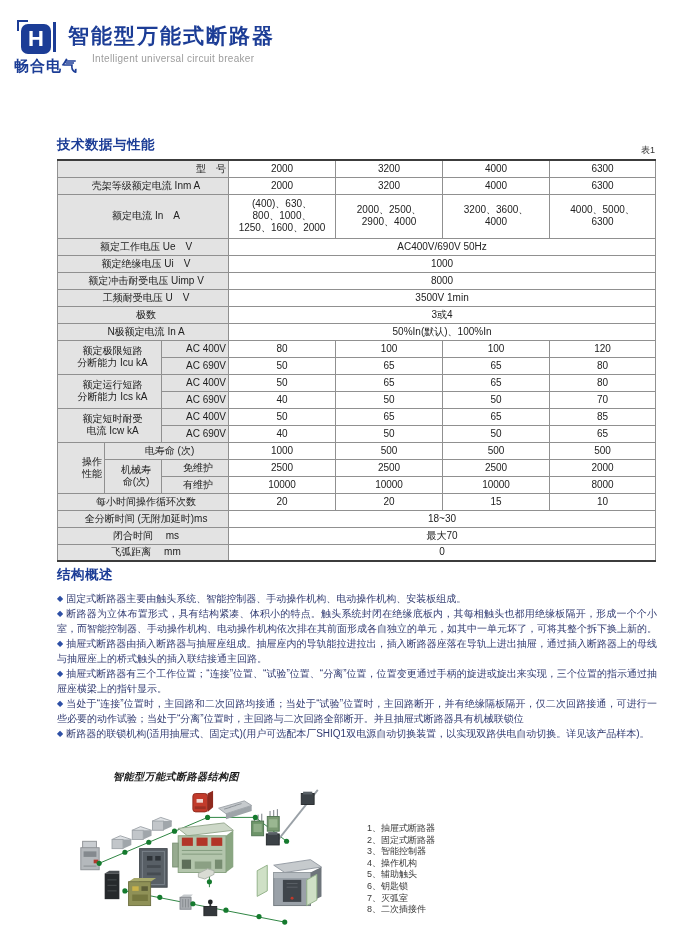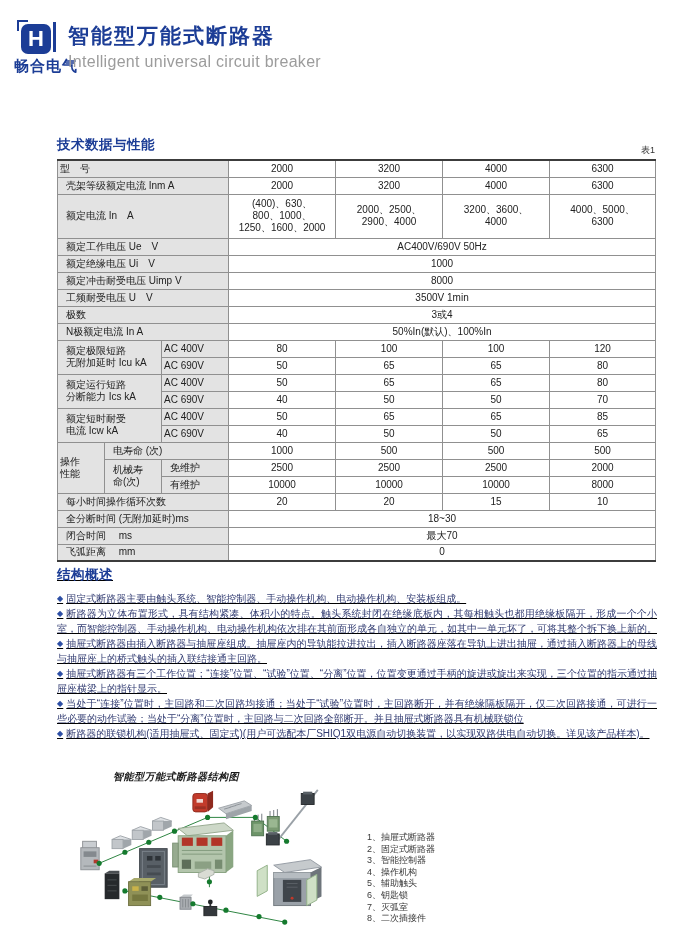--- a/index.html
+++ b/index.html
@@ -28,7 +28,7 @@
   .logo-company{margin-top:3px;color:var(--accent-blue);font-size:15px;font-weight:bold;letter-spacing:1px;white-space:nowrap;}
   .header-text{margin-left:10px;}
   .header-title{color:var(--accent-blue);font-size:21px;font-weight:bold;letter-spacing:2px;}
-  .header-subtitle{margin-top:3px;color:var(--subtitle-gray);font-size:16px;letter-spacing:0.3px;}
+  .header-subtitle{margin-top:3px;color:var(--subtitle-gray);font-size:10px;letter-spacing:0.3px;margin-left:24px;}
 
   
   .spec-section{position:absolute;left:57px;top:136px;width:598px;}

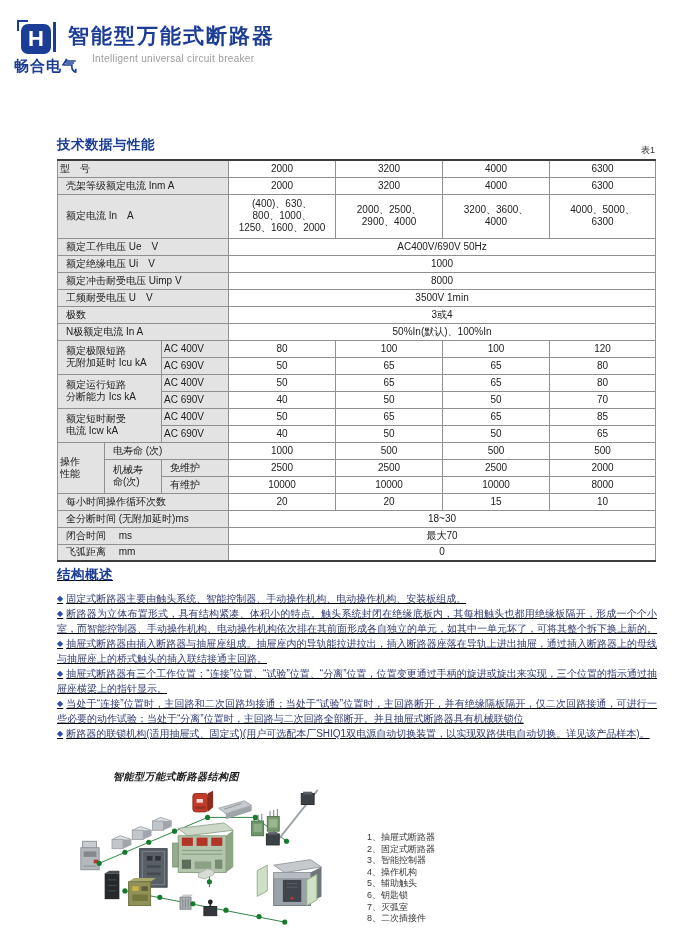--- a/index.html
+++ b/index.html
@@ -39,7 +39,7 @@
   table.spec td{border:1px solid var(--border-gray);font-size:10px;color:#222;height:17px;
     padding:1px 2px;text-align:center;vertical-align:middle;line-height:1.2;white-space:pre-line;}
   table.spec td.lbl{background:var(--label-bg);text-align:left;padding-left:8px;}
-  table.spec td.lbl.center{text-align:left;padding-left:2px;}
+  table.spec td.lbl.center{text-align:right;padding-left:2px;}
   table.spec tr.tall td{height:44px;}
 
   

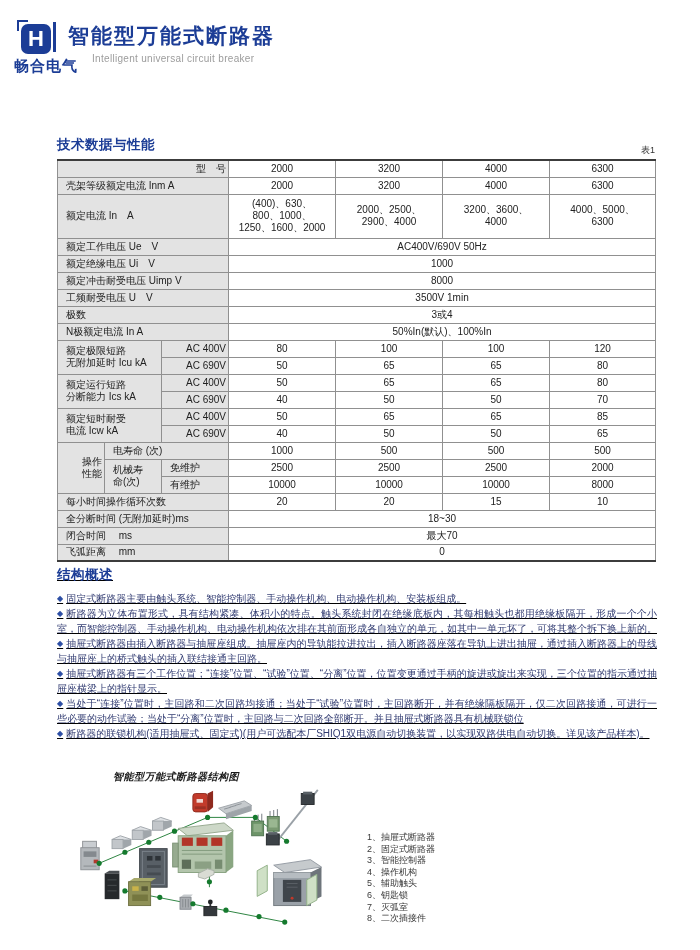--- a/index.html
+++ b/index.html
@@ -38,7 +38,7 @@
     border-top:2px solid var(--border-dark);border-bottom:2px solid var(--border-dark);}
   table.spec td{border:1px solid var(--border-gray);font-size:10px;color:#222;height:17px;
     padding:1px 2px;text-align:center;vertical-align:middle;line-height:1.2;white-space:pre-line;}
-  table.spec td.lbl{background:var(--label-bg);text-align:left;padding-left:8px;}
+  table.spec td.lbl{background:var(--label-bg);text-align:center;padding-left:8px;}
   table.spec td.lbl.center{text-align:right;padding-left:2px;}
   table.spec tr.tall td{height:44px;}
 

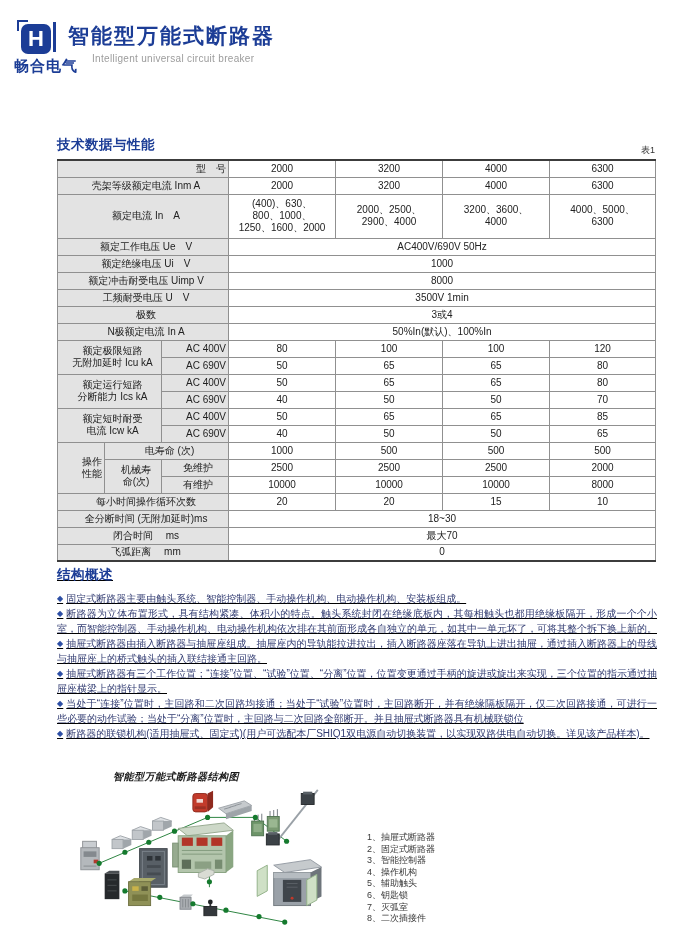--- a/index.html
+++ b/index.html
@@ -142,7 +142,7 @@
           </tr>
           <tr>
             <td class="lbl" colspan="2" rowspan="2">额定极限短路
-无附加延时 Icu kA</td>
+分断能力 Icu kA</td>
             <td class="lbl center">AC 400V</td>
             <td>80</td>
             <td>100</td>

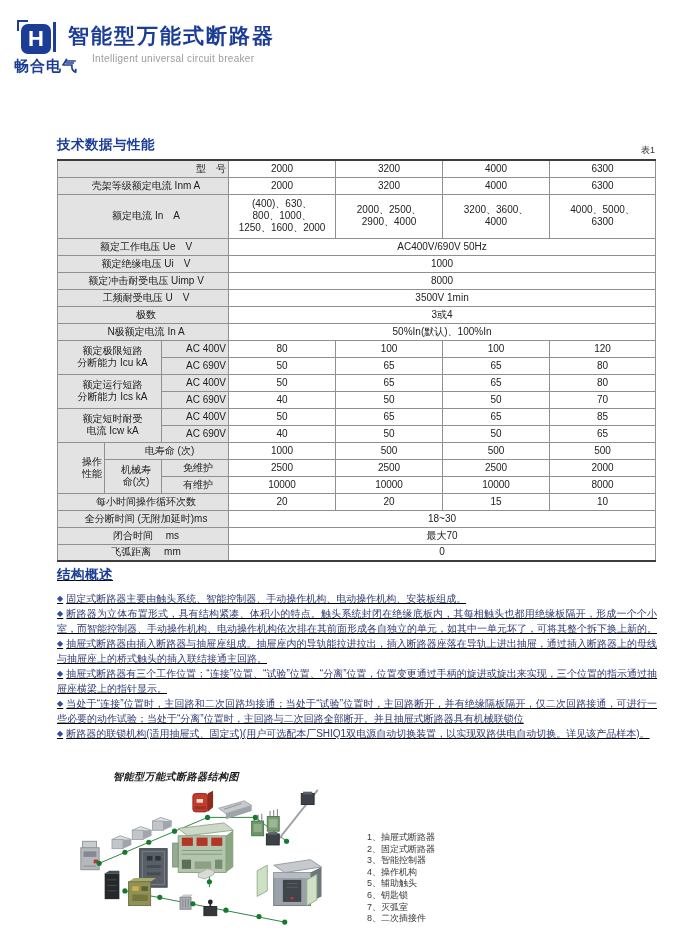--- a/index.html
+++ b/index.html
@@ -43,7 +43,7 @@
   table.spec tr.tall td{height:44px;}
 
   
-  .structure-section{position:absolute;left:57px;top:566px;width:600px;text-decoration:underline;}
+  .structure-section{position:absolute;left:57px;top:566px;width:600px;}
   .bullets{margin-top:7px;}
   .bullet{font-size:10px;line-height:15px;color:var(--body-blue);text-align:justify;}
   .bullet .diamond{color:var(--bullet-blue);font-size:8px;margin-right:3px;vertical-align:1px;}

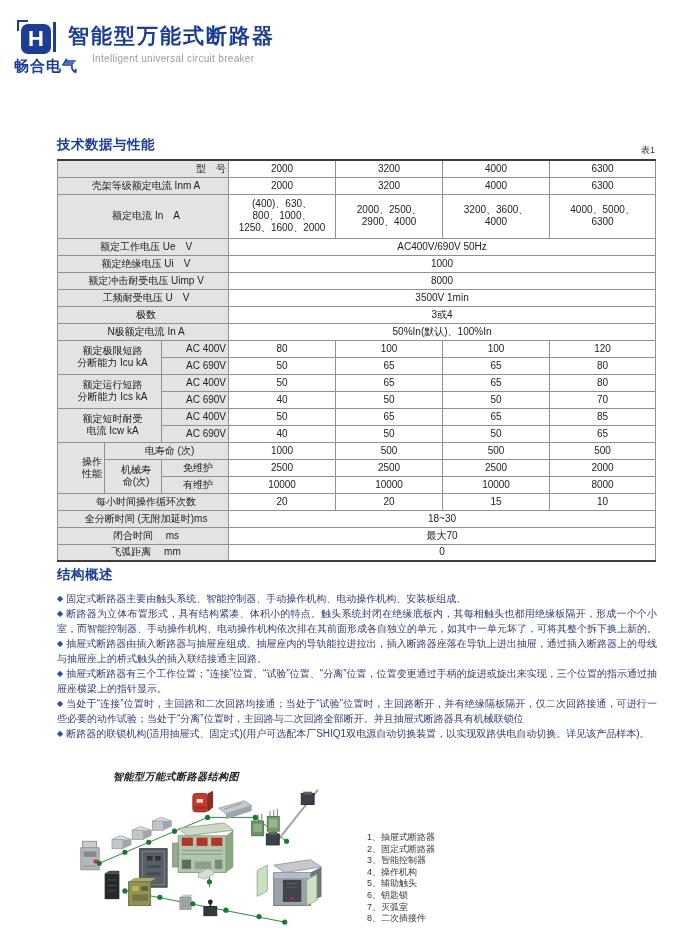--- a/index.html
+++ b/index.html
@@ -53,7 +53,7 @@
   .diagram-title{margin-left:56px;font-size:10px;font-weight:bold;color:#1a1a1a;letter-spacing:0.5px;font-style:italic;}
   .diagram-body{position:relative;margin-top:4px;height:160px;}
   svg.exploded{position:absolute;left:0;top:0;width:314px;height:158px;}
-  .legend{position:absolute;left:310px;top:44px;display:flex;}
+  .legend{position:absolute;left:310px;top:35px;display:flex;}
   .legend-col{width:100px;}
   .legend-col:last-child{width:auto;}
   .legend-item{font-size:9px;line-height:11.6px;color:#3a3a3a;white-space:nowrap;}

